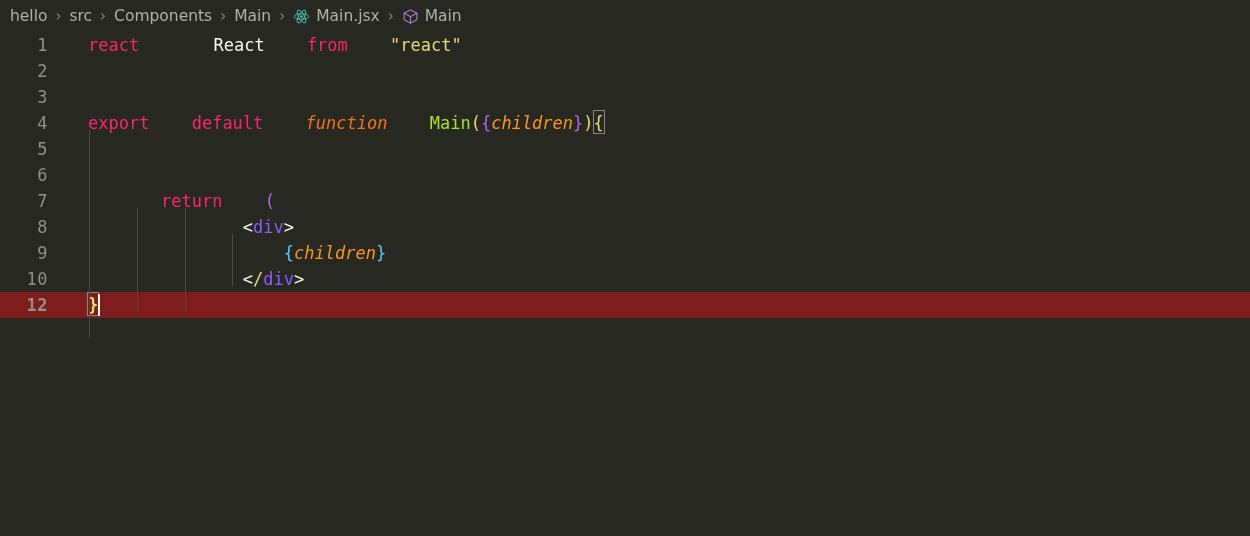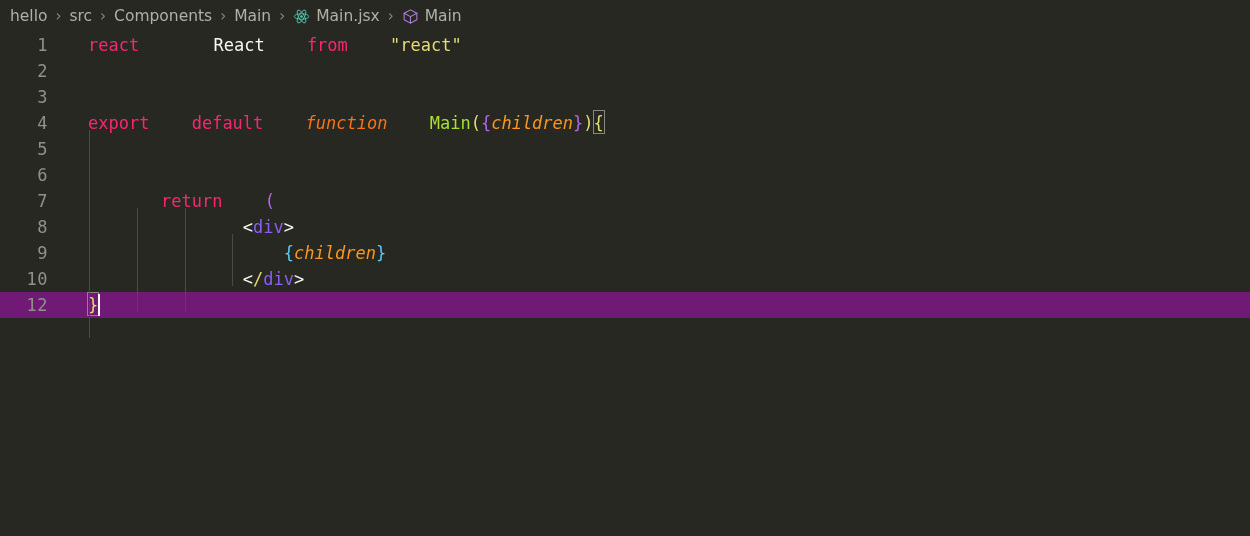--- a/index.html
+++ b/index.html
@@ -63,7 +63,7 @@
     font-family: "DejaVu Sans Mono", monospace;
     font-size: 17px;
   }
-  .code-line.active-line { background: #701a75; }
+  .code-line.active-line { background: #7f1d1d; font-weight: bold; }
 
   .ln {
     position: absolute;

